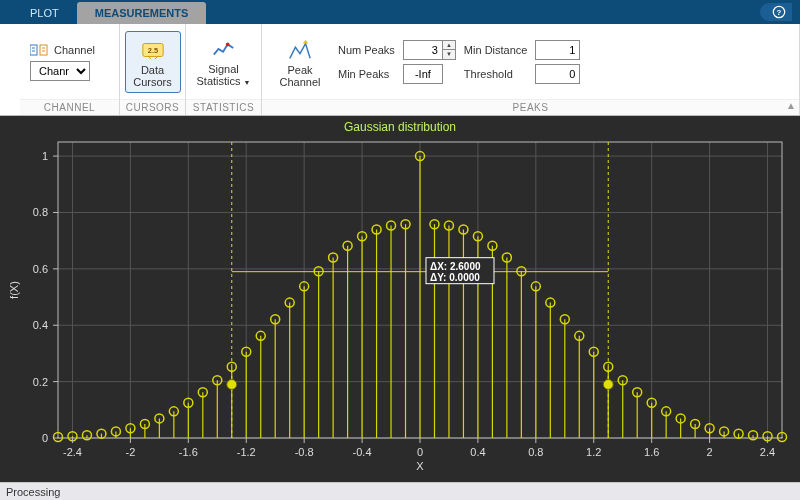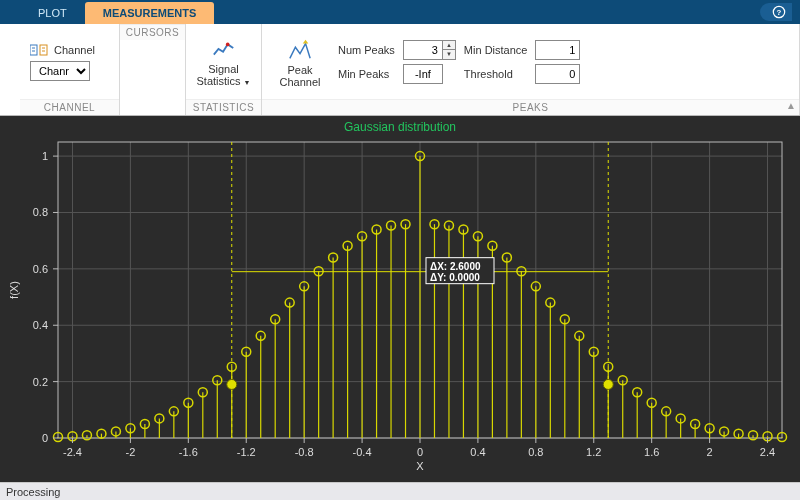--- a/index.html
+++ b/index.html
@@ -5,7 +5,7 @@
   * { box-sizing: border-box; margin: 0; padding: 0; }
   body { width:800px; height:500px; font-family: "Segoe UI", Arial, sans-serif; font-size:12px; color:#333; background:#f0f0f0; overflow:hidden; display:flex; flex-direction:column;}
   
-  .tabbar { background:#0d4b78; height:24px; display:flex; align-items:flex-end; padding-left:20px; position:relative;}
+  .tabbar { background:#0d4b78; height:24px; display:flex; align-items:flex-end; padding-left:12px; position:relative;}
   .tab { height:22px; line-height:22px; padding:0 18px; font-size:11px; color:#cfe8f7; cursor:pointer; border-top-left-radius:3px;border-top-right-radius:3px;}
   .tab.active { background:#fdba74; color:#0d4b78; font-weight:600;}
   .help-btn { position:absolute; right:8px; top:3px; width:32px; height:18px; background:#1a5e93; border-radius:9px 0 0 9px; display:flex; align-items:center; justify-content:flex-end; padding-right:6px;}

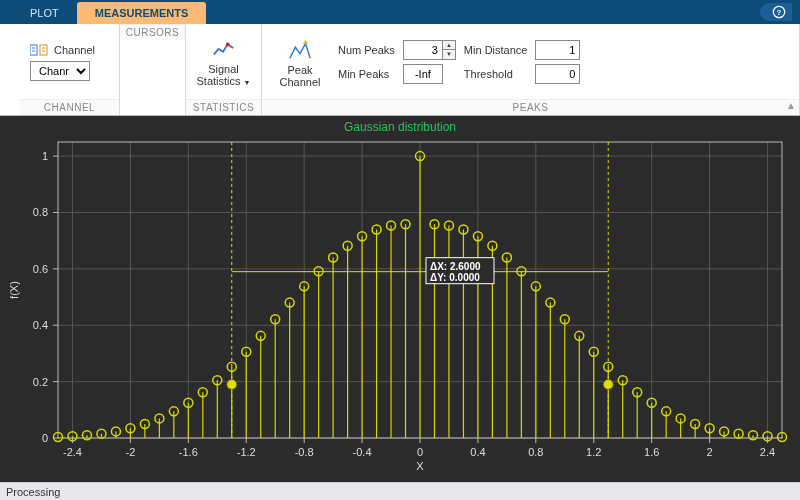--- a/index.html
+++ b/index.html
@@ -7,7 +7,7 @@
   
   .tabbar { background:#0d4b78; height:24px; display:flex; align-items:flex-end; padding-left:12px; position:relative;}
   .tab { height:22px; line-height:22px; padding:0 18px; font-size:11px; color:#cfe8f7; cursor:pointer; border-top-left-radius:3px;border-top-right-radius:3px;}
-  .tab.active { background:#fdba74; color:#0d4b78; font-weight:600;}
+  .tab.active { background:#a3a3a3; color:#0d4b78; font-weight:600;}
   .help-btn { position:absolute; right:8px; top:3px; width:32px; height:18px; background:#1a5e93; border-radius:9px 0 0 9px; display:flex; align-items:center; justify-content:flex-end; padding-right:6px;}
   .help-btn svg{width:14px;height:14px;}
   

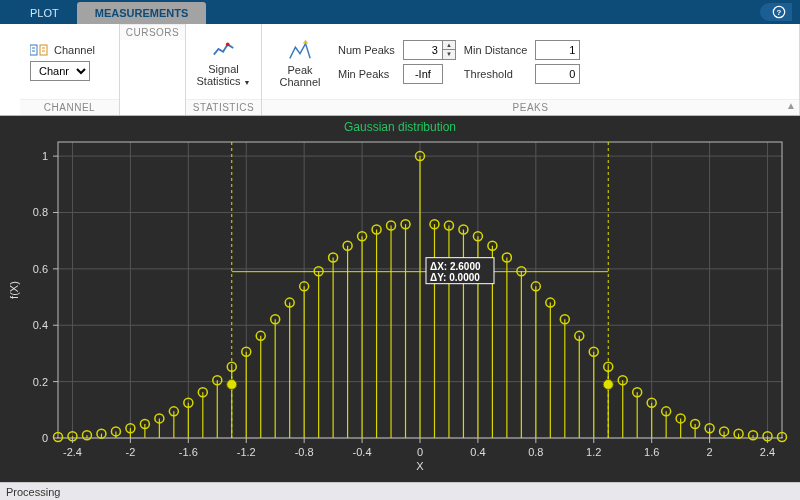--- a/index.html
+++ b/index.html
@@ -80,6 +80,17 @@
   </div>
 
   <div class="section" style="width:66px">
+    <div class="section-body" style="justify-content:center;padding:4px">
+      <div class="big-btn active">
+        <svg viewBox="0 0 26 20">
+            <rect x="2" y="3" width="22" height="14" rx="2" fill="#ffe680" stroke="#cc9900"></rect>
+            <text x="13" y="13" font-size="8" text-anchor="middle" fill="#805500" font-weight="bold">2.5</text>
+            <path d="M8 17 l3 3 M18 17 l-3 3" stroke="#cc9900" fill="none"></path>
+          </svg>
+        <span>Data</span>
+        <span>Cursors</span>
+      </div>
+    </div>
     <div class="section-label">CURSORS</div>
   </div>
 

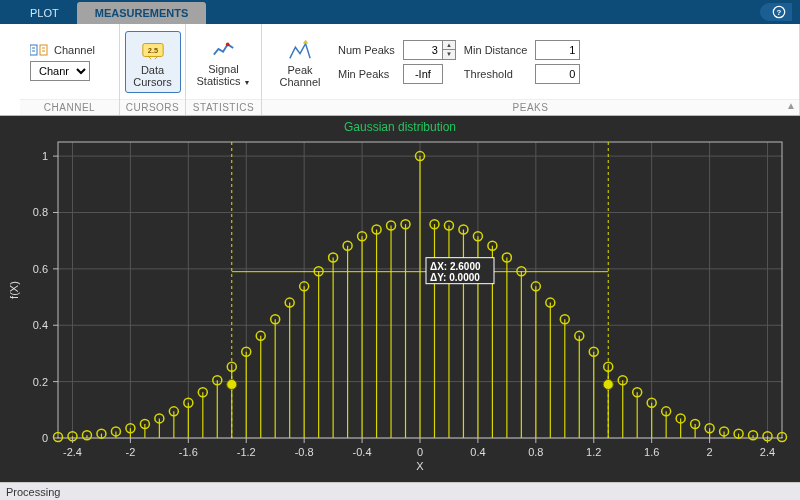--- a/index.html
+++ b/index.html
@@ -29,7 +29,7 @@
   .collapse{position:absolute; right:4px; top:100px; font-size:10px; color:#999;}
   
   .chartwrap{flex:1; background:#2b2b2b; position:relative; overflow:hidden;}
-  .chart-title{color:#22c55e; text-align:center; font-size:12px; padding-top:4px;}
+  .chart-title{color:#bef264; text-align:center; font-size:12px; padding-top:4px;}
   svg.chart{display:block;}
   .statusbar{height:18px; line-height:18px; background:#e8e8ec; color:#333; font-size:11px; padding-left:6px; border-top:1px solid #c8c8c8;}
   .grid line{stroke:#555;stroke-width:1;}

